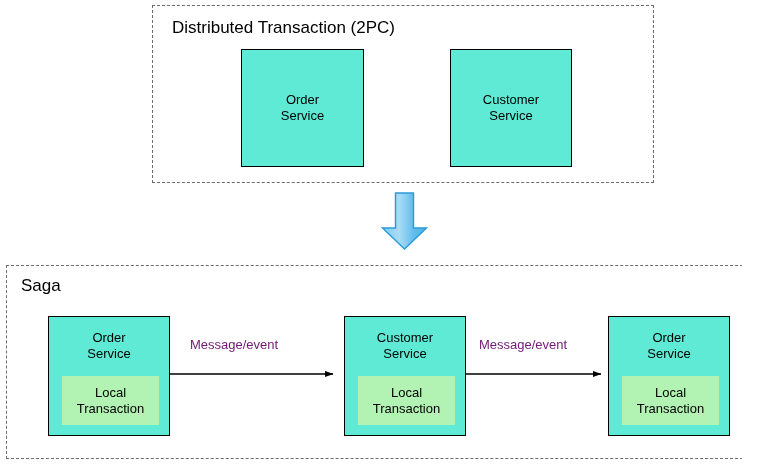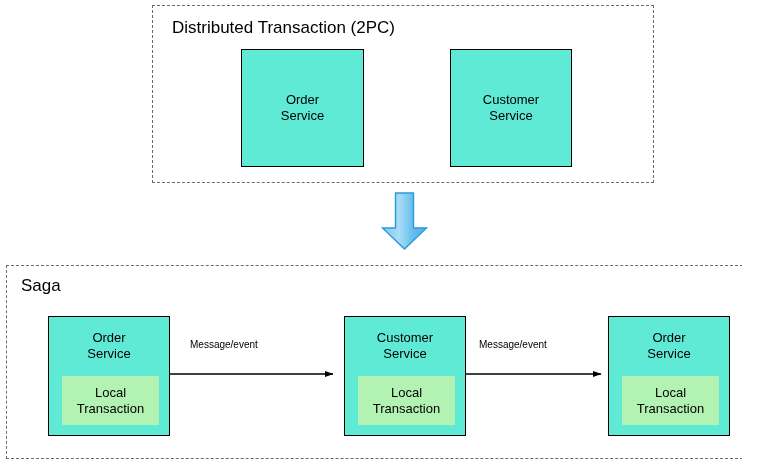--- a/index.html
+++ b/index.html
@@ -129,9 +129,9 @@
   }
   .conn-label {
     position: absolute;
-    font-size: 10px;
+    font-size: 13px;
     line-height: 16px;
-    color: #000000;
+    color: #701a75;
     white-space: nowrap;
     text-align: center;
   }

